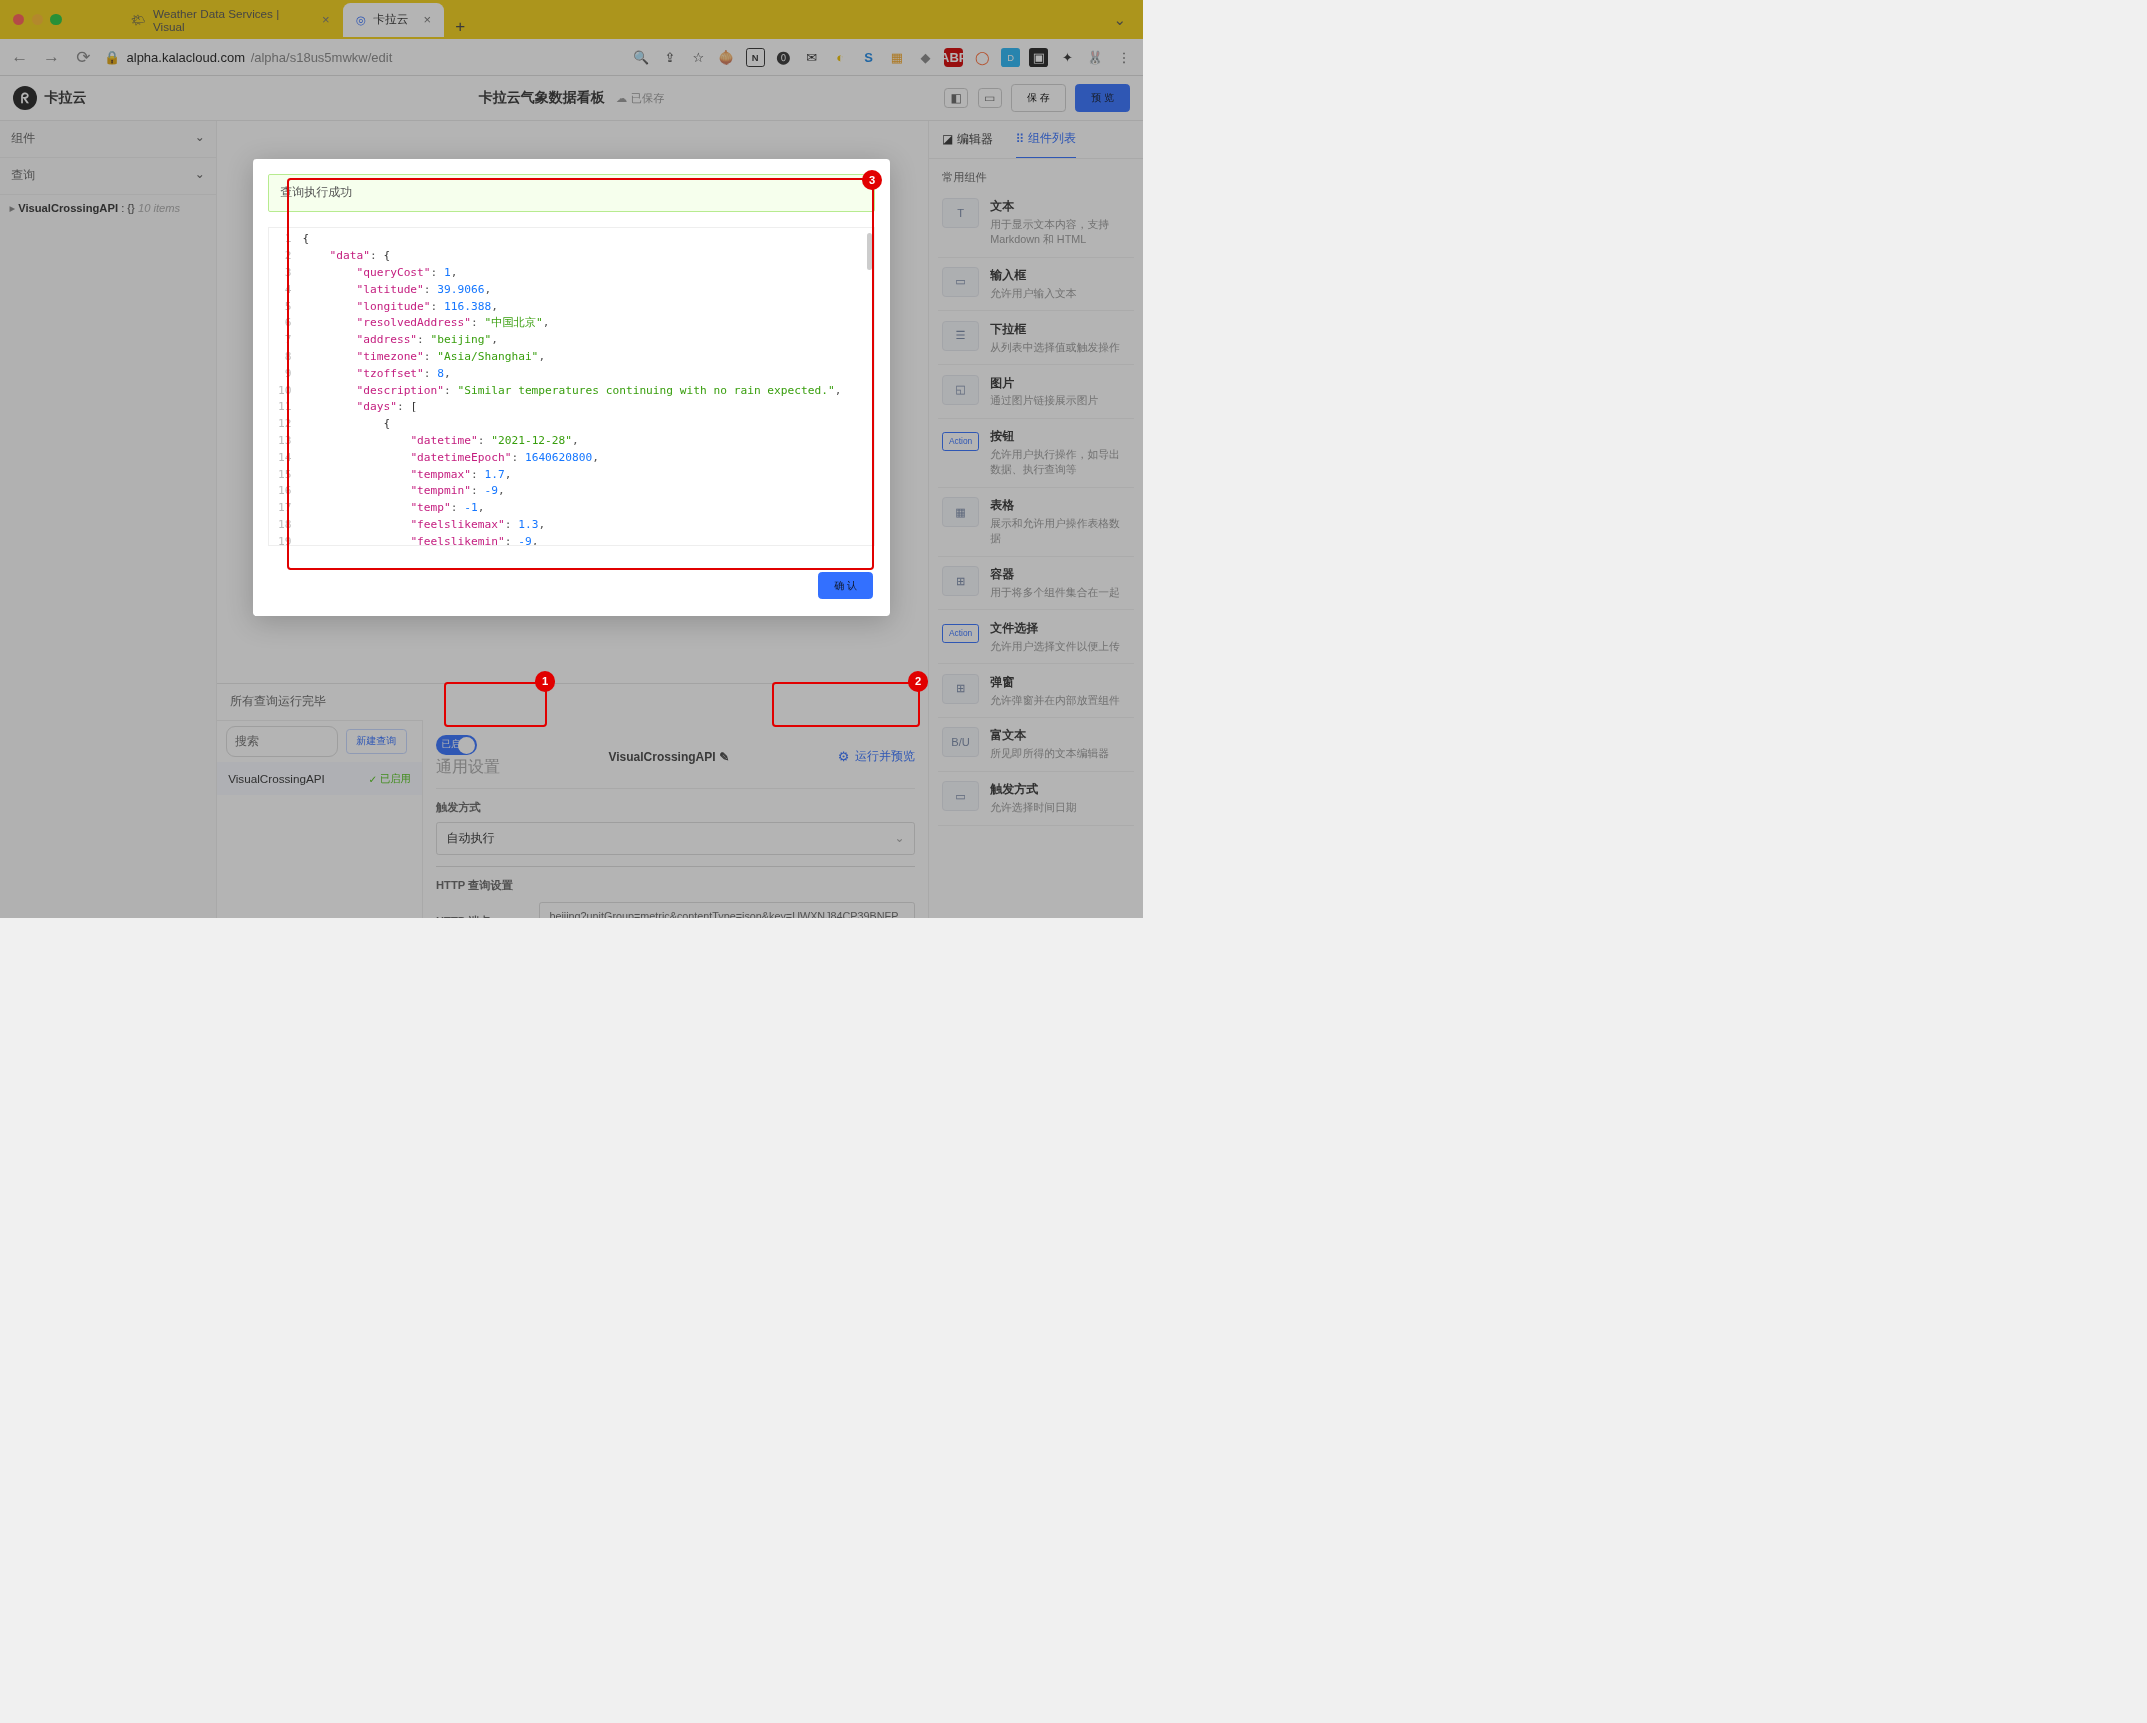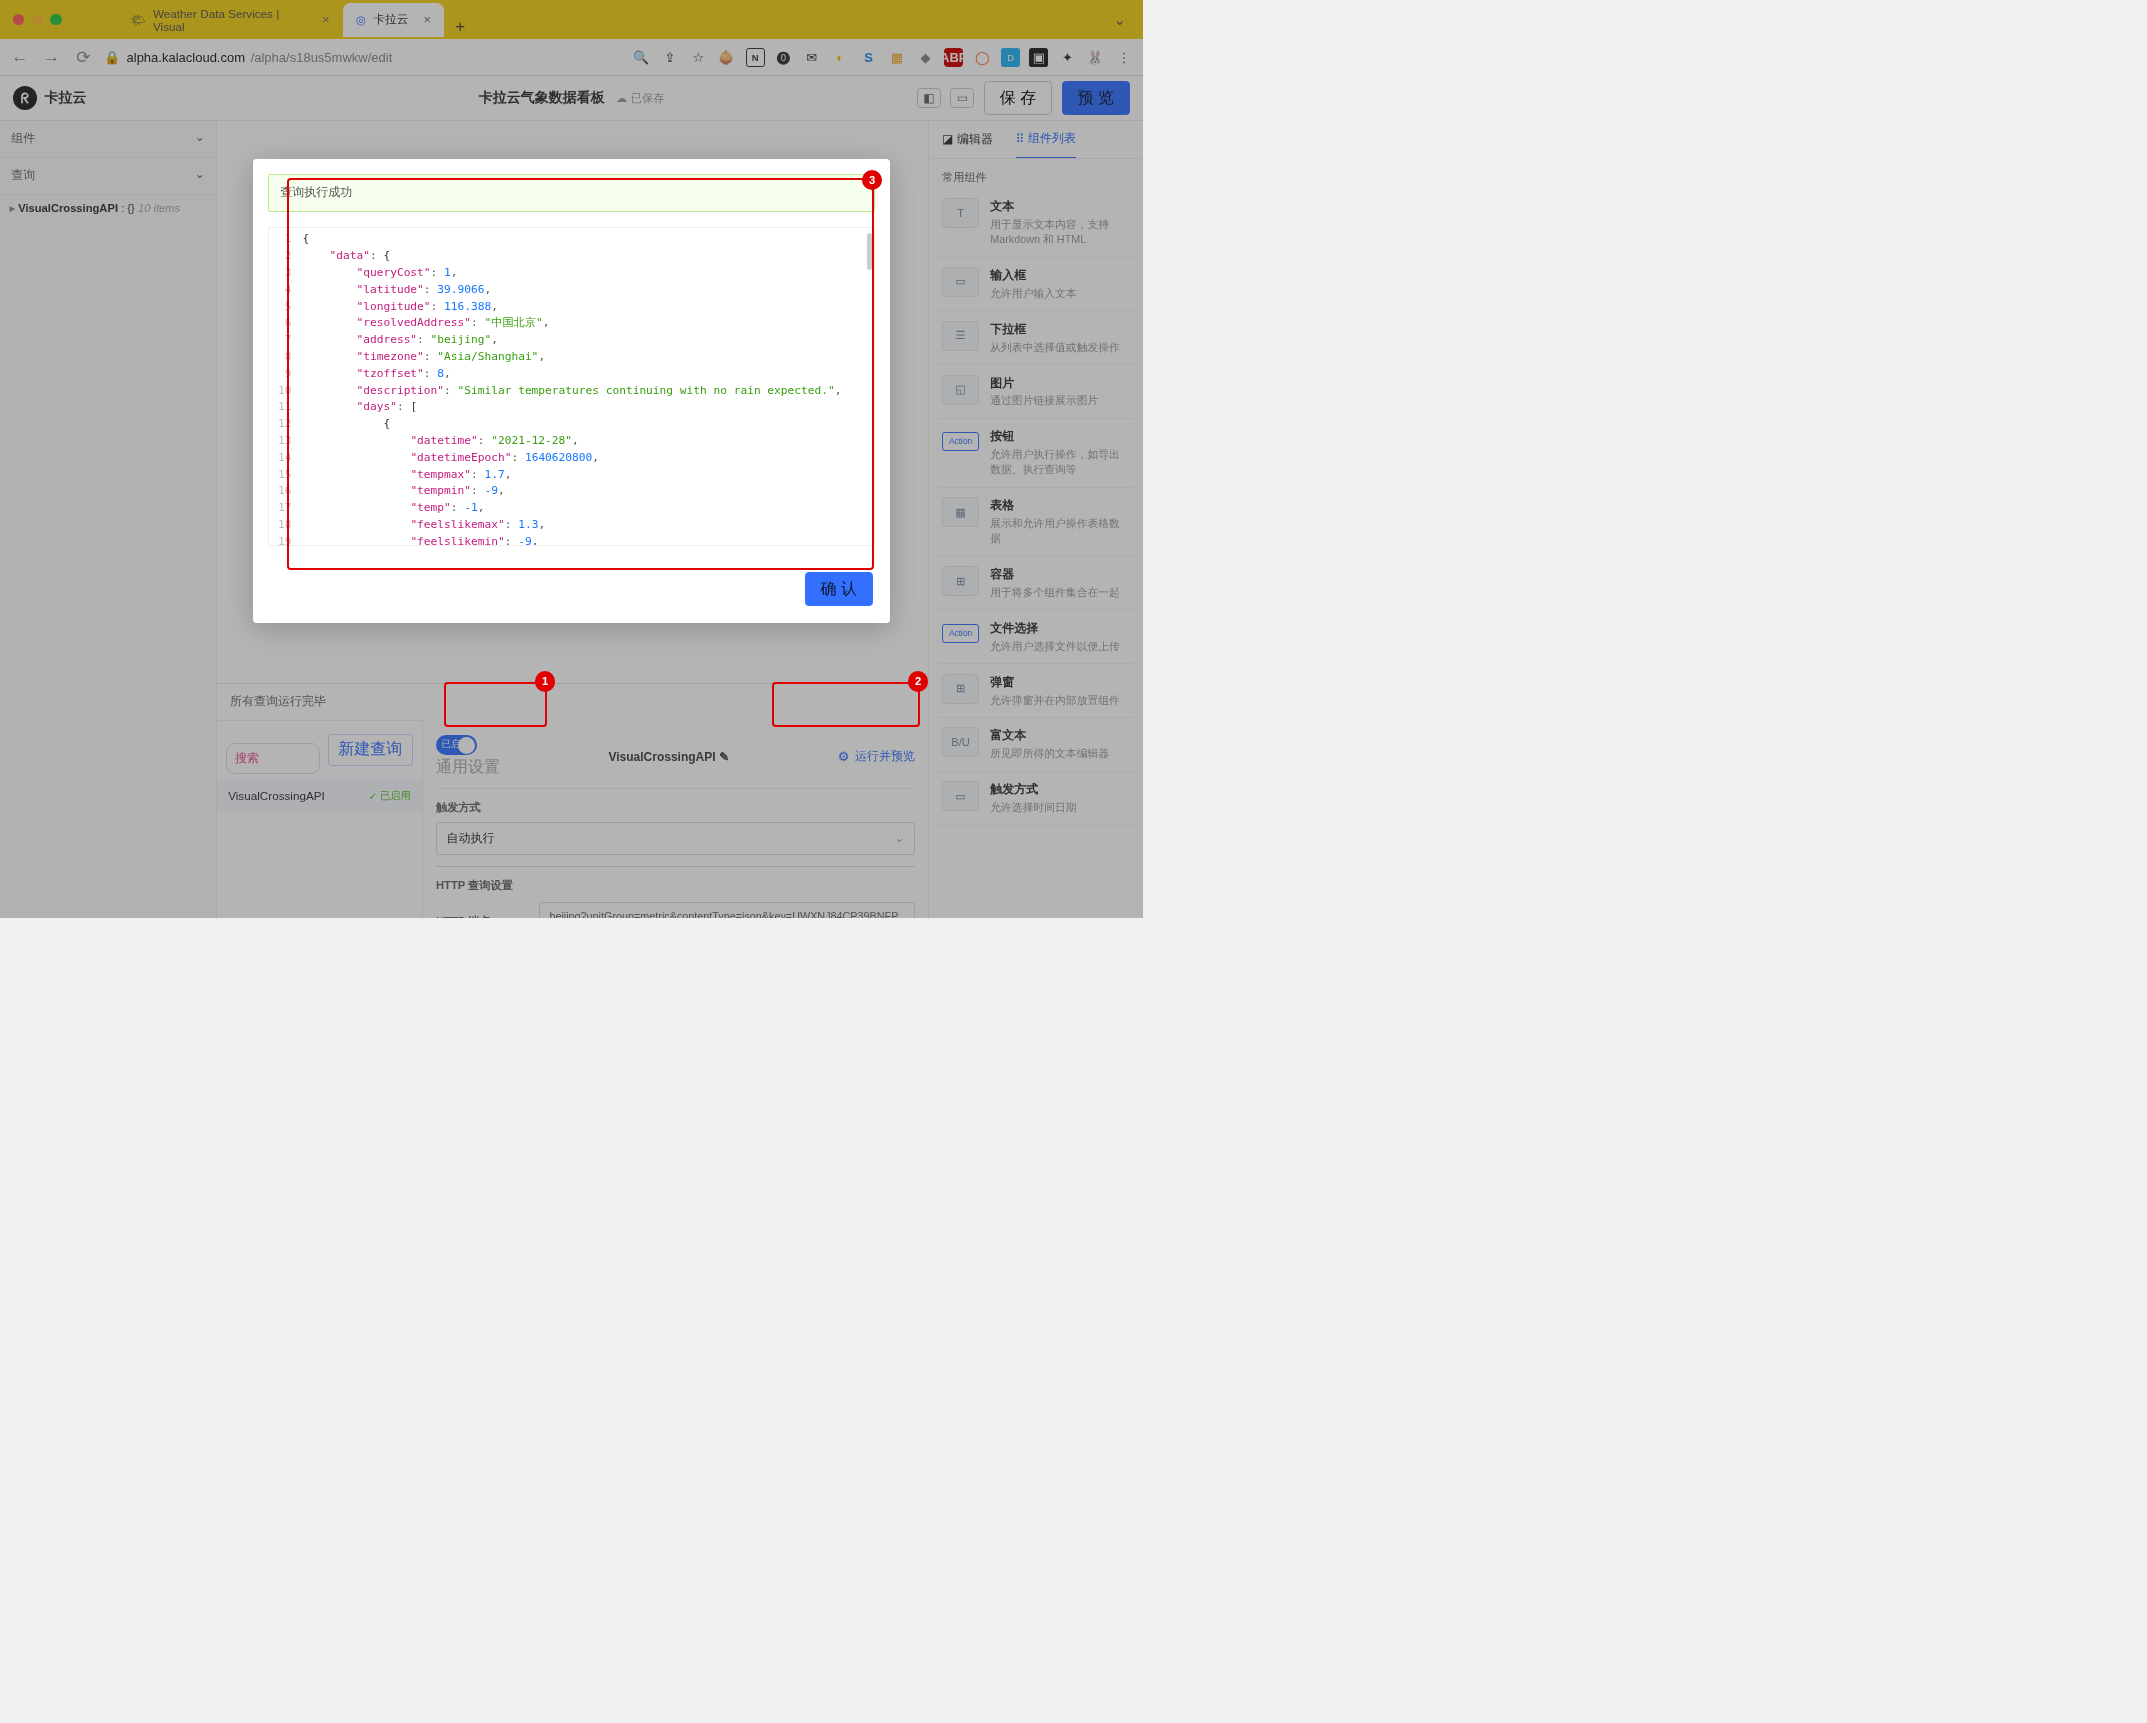--- a/index.html
+++ b/index.html
@@ -38,7 +38,7 @@
   .saved{ color:#999; font-size:11.2px; display:flex; align-items:center; gap:3.7px;}
   .app-header .right{ margin-left:auto; display:flex; align-items:center; gap:9.4px;}
   .hdr-ico{ width:24px; height:20.6px; border:0.9px solid #ccc; border-radius:3.7px; display:flex; align-items:center; justify-content:center; color:#666;}
-  .btn{ border:0.9px solid #d0d0d0; border-radius:3.7px; padding:5.6px 15px; background:#fff; font-size:16px;}
+  .btn{ border:0.9px solid #d0d0d0; border-radius:3.7px; padding:5.6px 15px; background:#fff; font-size:10px;}
   .btn-primary{ background:#3370ff; color:#0f172a; border-color:#3370ff;}
 
   

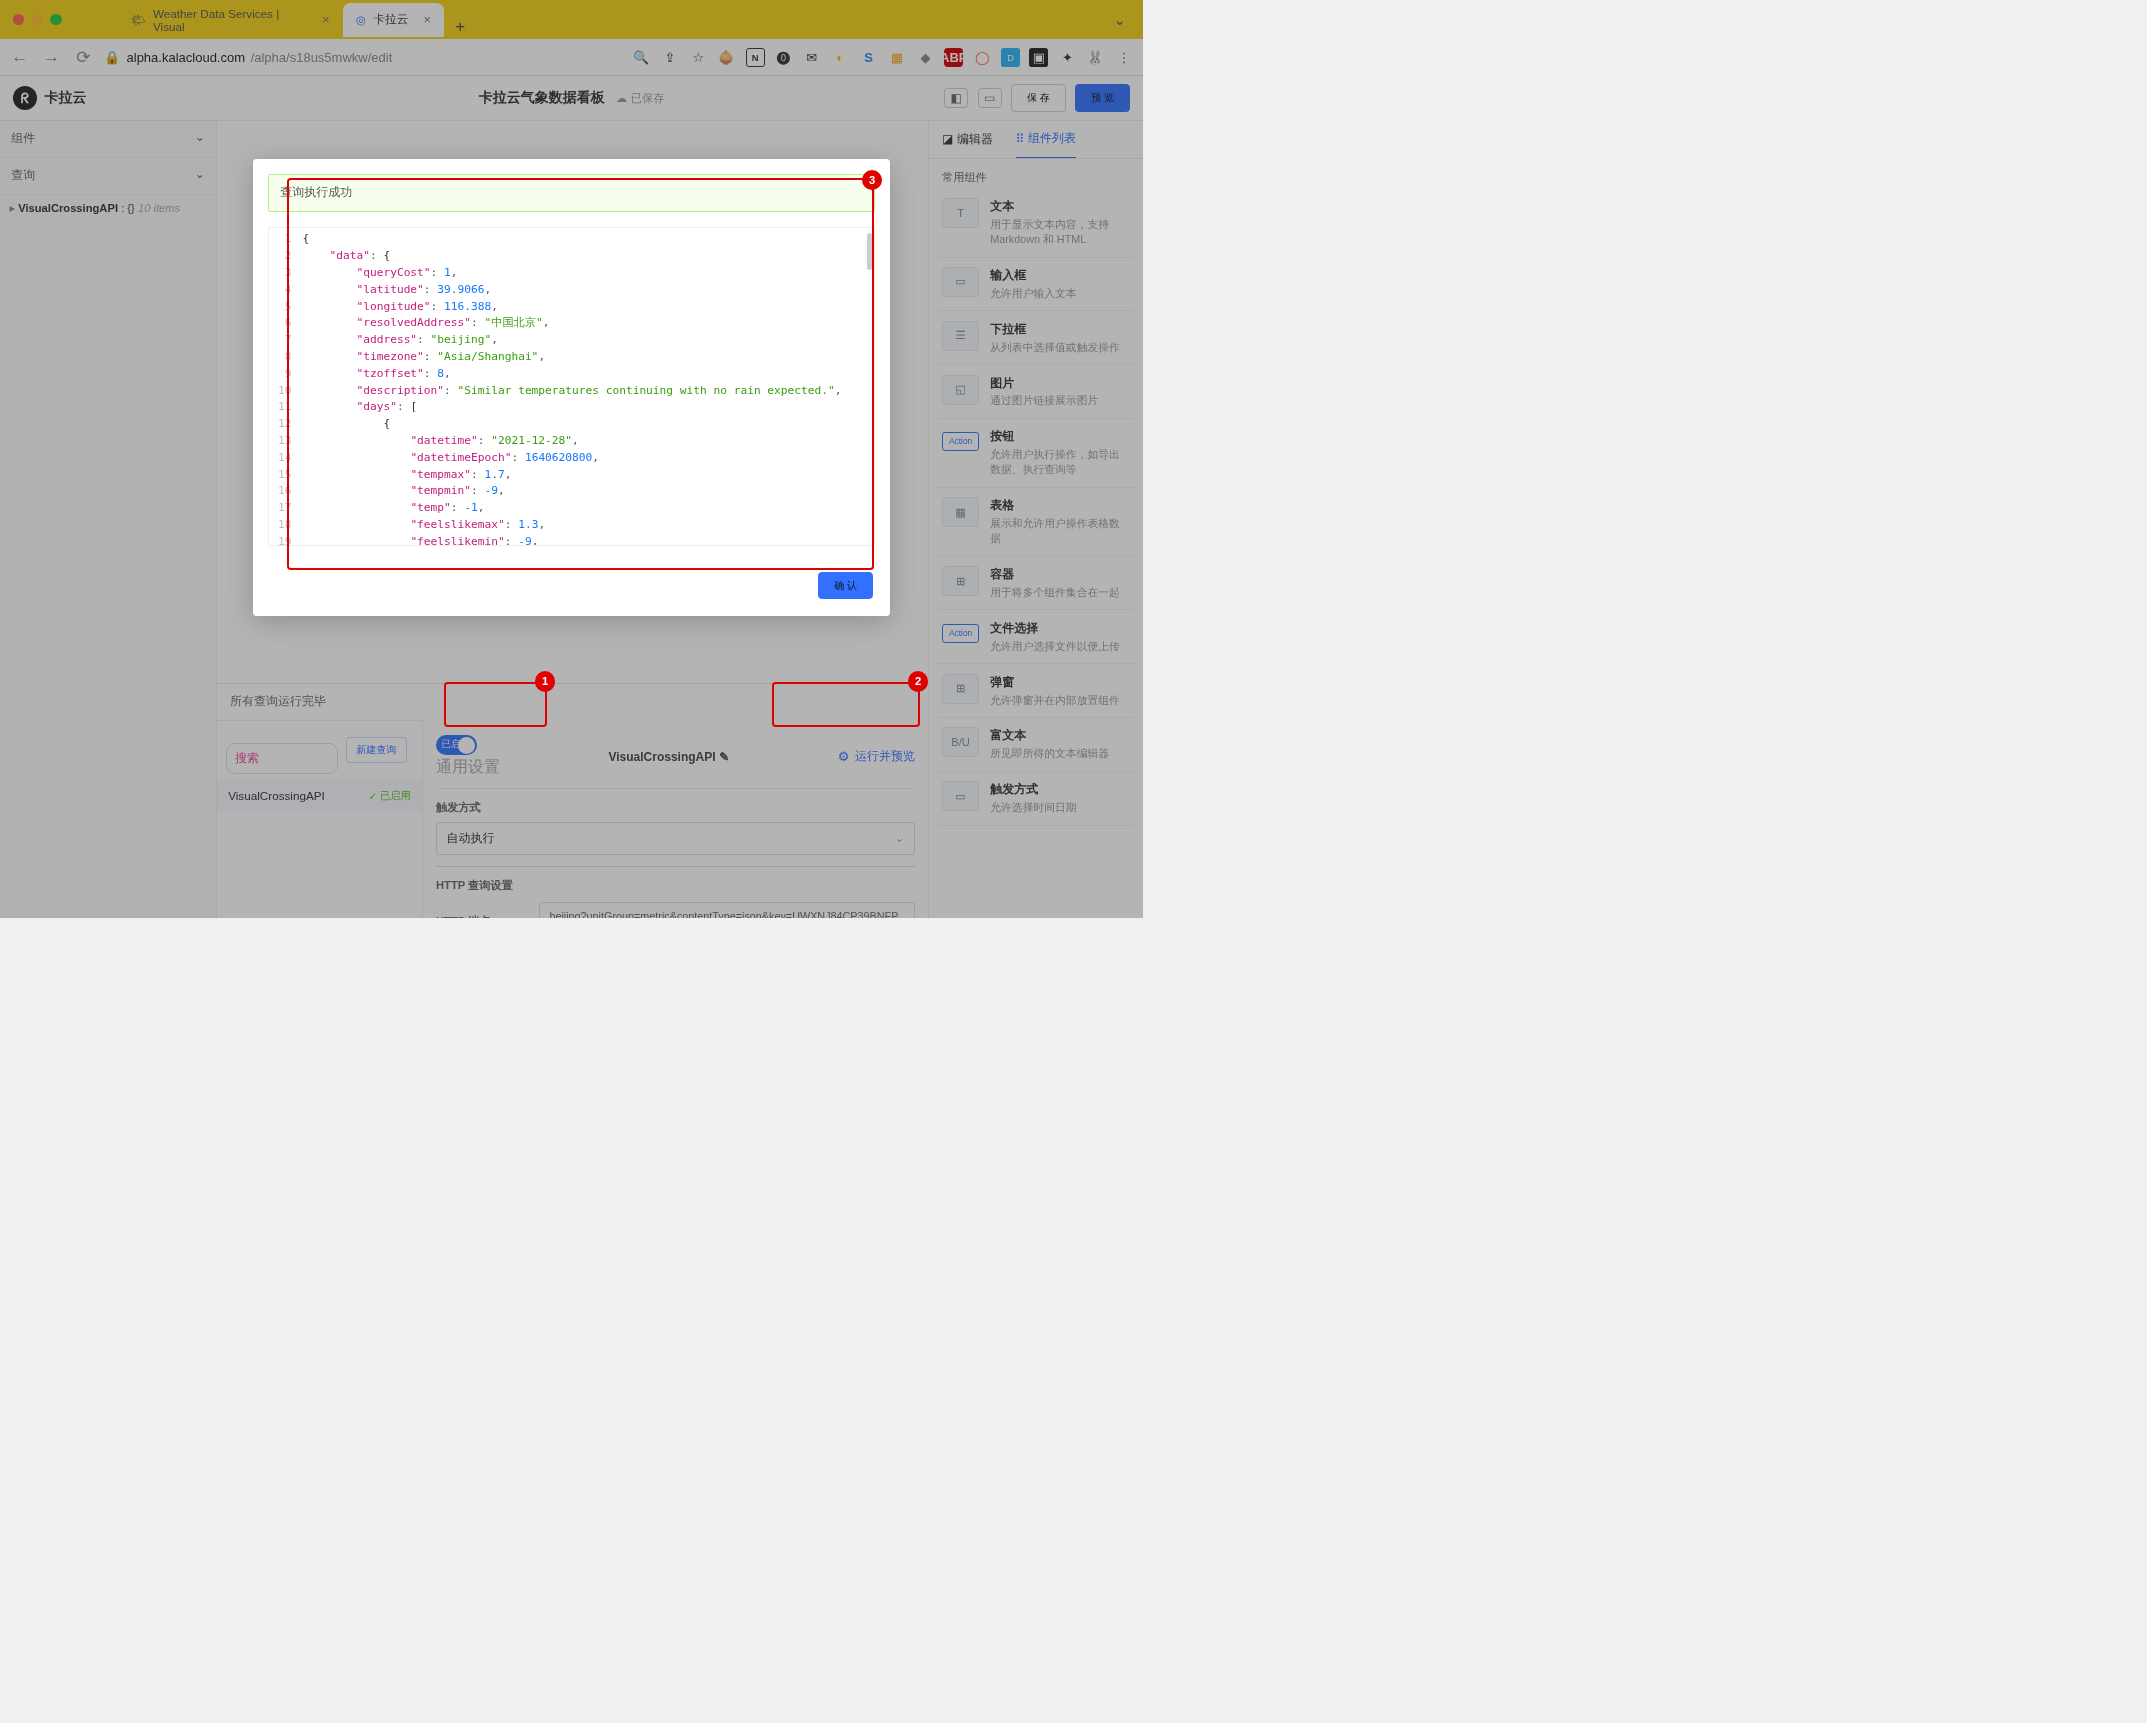--- a/index.html
+++ b/index.html
@@ -67,7 +67,7 @@
   .query-top{ position:absolute; left:0; right:0; top:562px; background:#fff; border-top:0.9px solid #e5e5e5;}
   .query-top .status{ padding:9.4px 13px; color:#666; font-size:12px;}
   .query-top .row1{ display:flex; gap:7.5px; padding:5.6px 9.4px; border-top:0.9px solid #eee; align-items:center;}
-  .query-top .search-in{ flex:1; border:0.9px solid #ddd; padding:5.6px 7.5px; border-radius:9px; color:#ec4899; max-width:112px;margin-top:17px;}
+  .query-top .search-in{ flex:1; border:0.9px solid #ddd; padding:5.6px 7.5px; border-radius:9px; color:#737373; max-width:112px;}
   .query-top .body{ display:flex;}
   .query-top .qlist{ width:206px; border-right:0.9px solid #eee;}
   .query-top .qitem{ display:flex; justify-content:space-between; padding:9.4px 11.2px; background:#f7f9ff; font-size:11.7px;}

